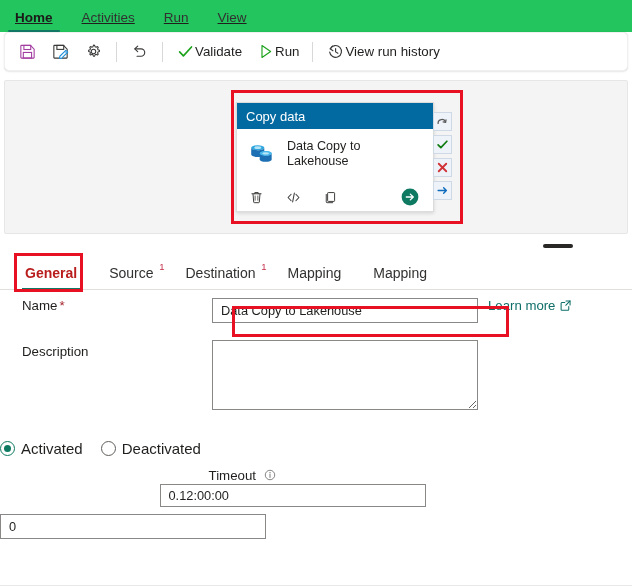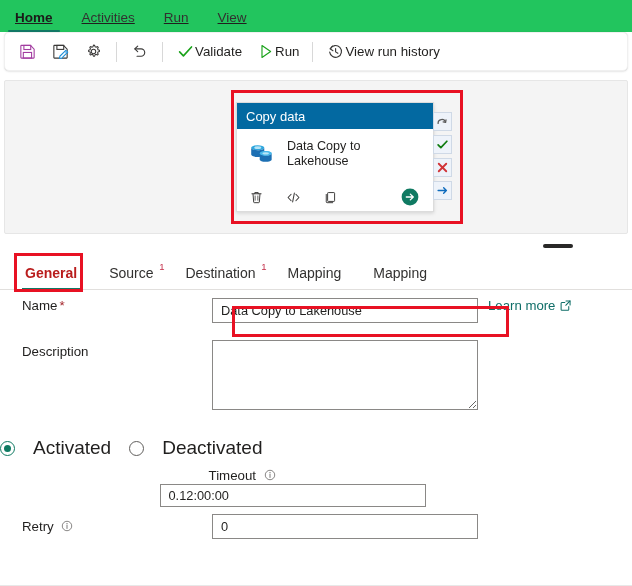--- a/index.html
+++ b/index.html
@@ -158,7 +158,7 @@
     display: flex; align-items: center; gap: 4px; cursor: pointer; white-space: nowrap;
   }
   .radios { display: flex; align-items: center; gap: 18px; }
-  .radio { display: flex; align-items: center; gap: 18px; cursor: pointer; font-size: 19px; color: #201f1e; }
+  .radio { display: flex; align-items: center; gap: 6px; cursor: pointer; font-size: 15px; color: #201f1e; }
   .rdot { width: 15px; height: 15px; border-radius: 50%; border: 1.4px solid #605e5c; box-sizing: border-box; position: relative; }
   .rdot.on { border-color: #0f7a62; border-width: 1.6px; }
   .rdot.on::after {

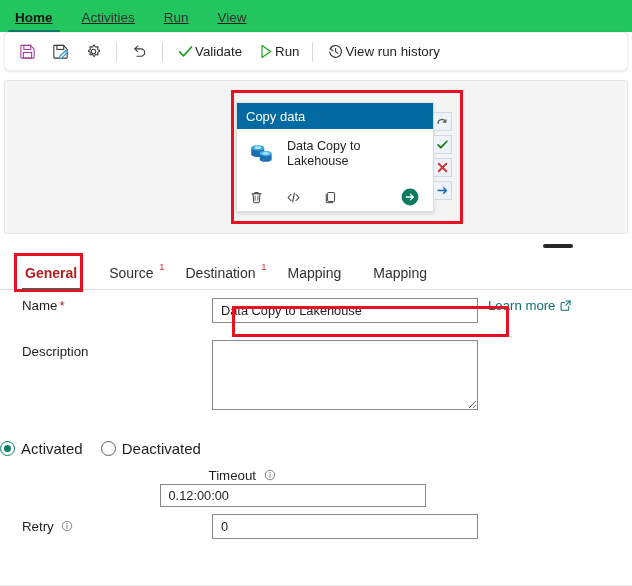--- a/index.html
+++ b/index.html
@@ -390,14 +390,6 @@
       </div>
 
       <div class="row" style="height:39px; align-items:center;">
-        <div class="lbl">
-          <span>Retry</span>
-          <svg class="info-ico" width="12" height="12" viewBox="0 0 16 16">
-            <circle cx="8" cy="8" r="6.3" fill="none" stroke="#605e5c" stroke-width="1"></circle>
-            <path d="M8 7.1v4.2" stroke="#605e5c" stroke-width="1.1" stroke-linecap="round"></path>
-            <circle cx="8" cy="4.9" r="0.75" fill="#605e5c"></circle>
-          </svg>
-        </div>
         <input class="inp" type="text" value="0" style="">
       </div>
 

